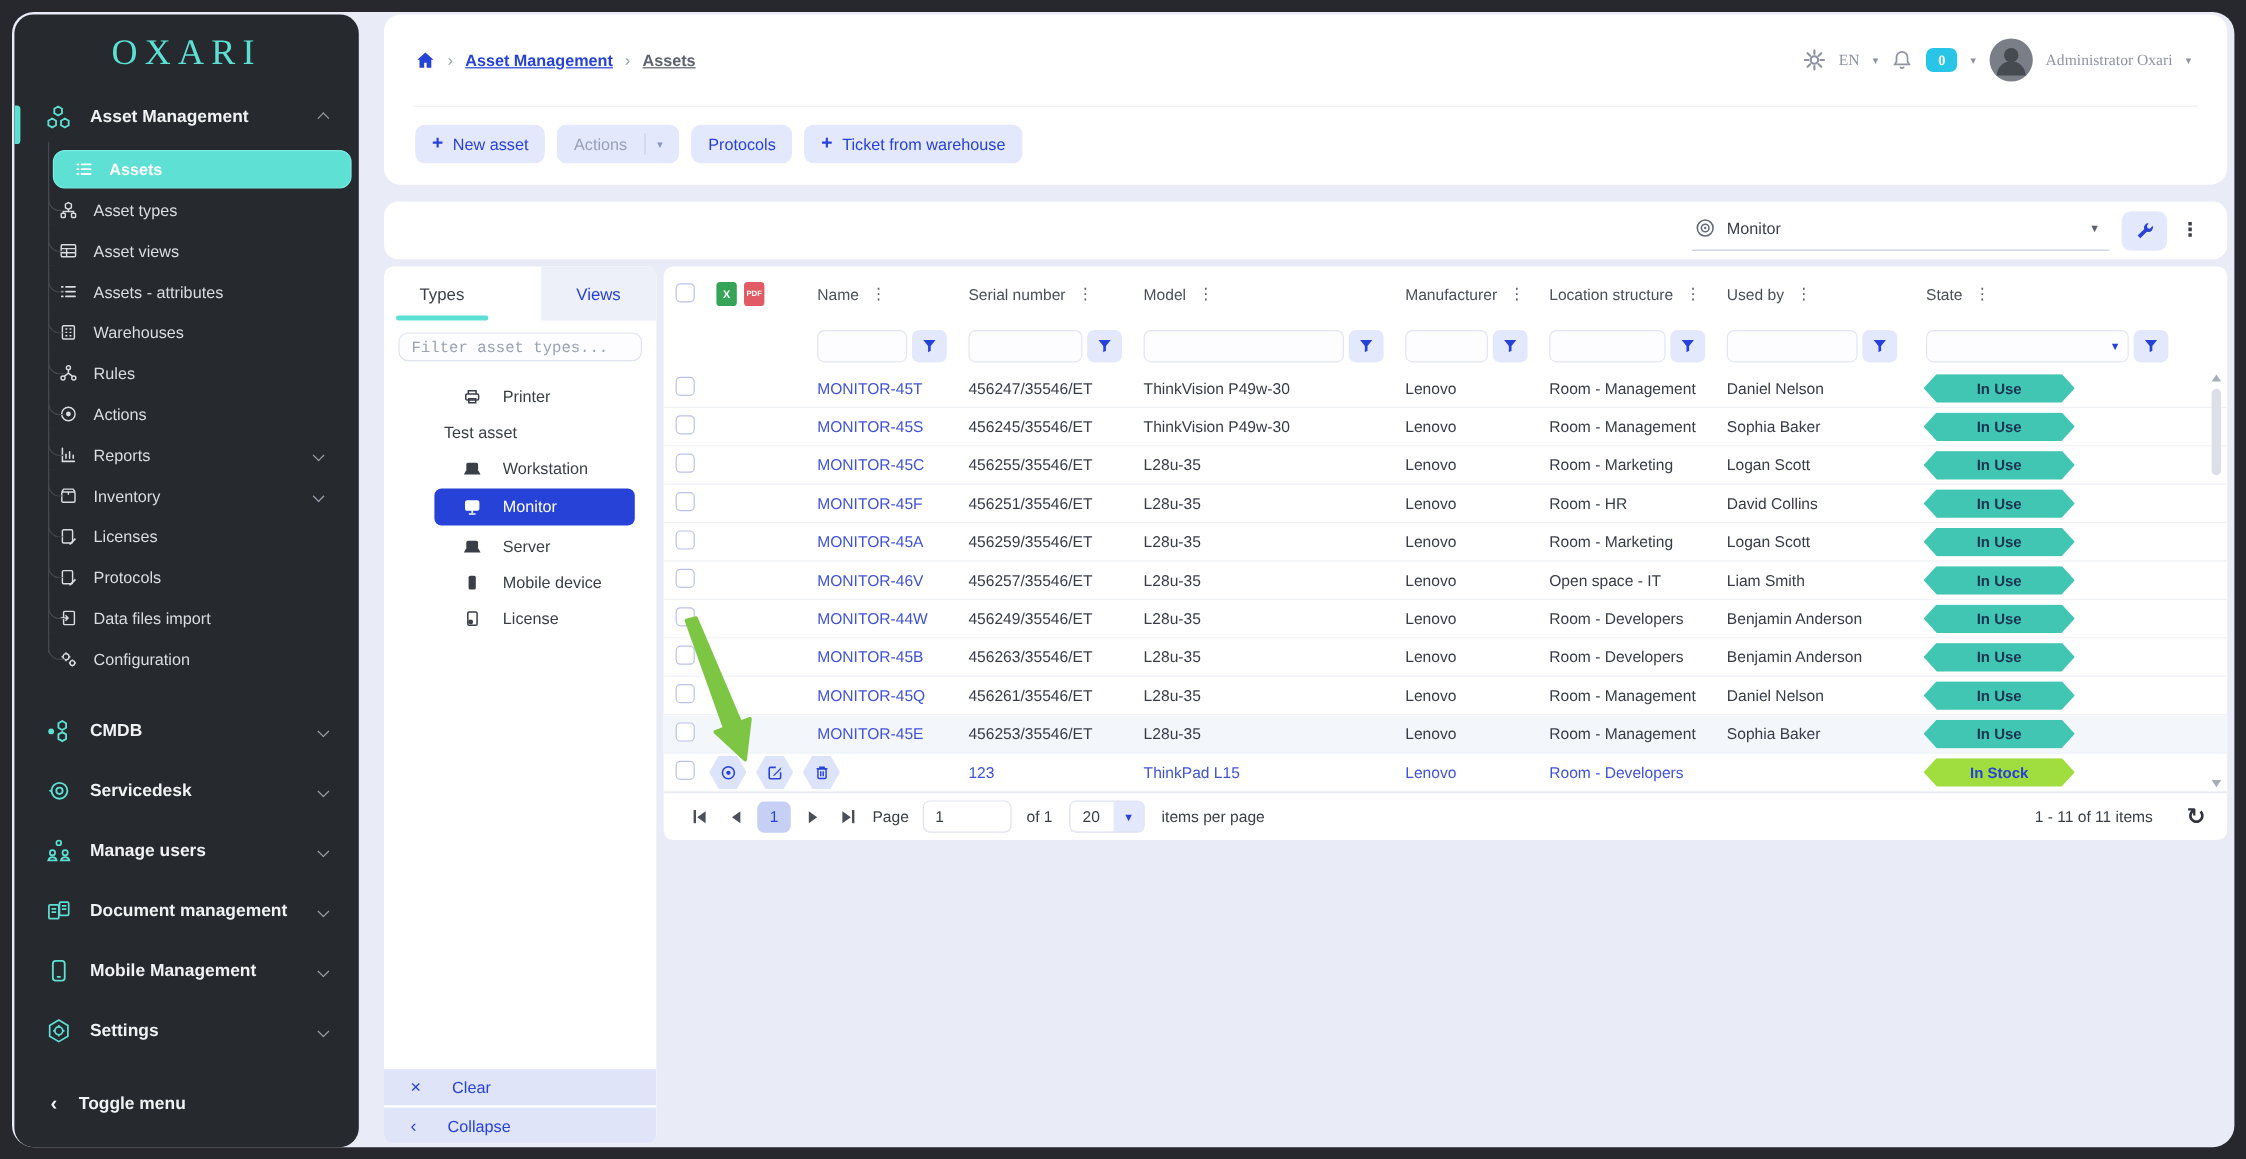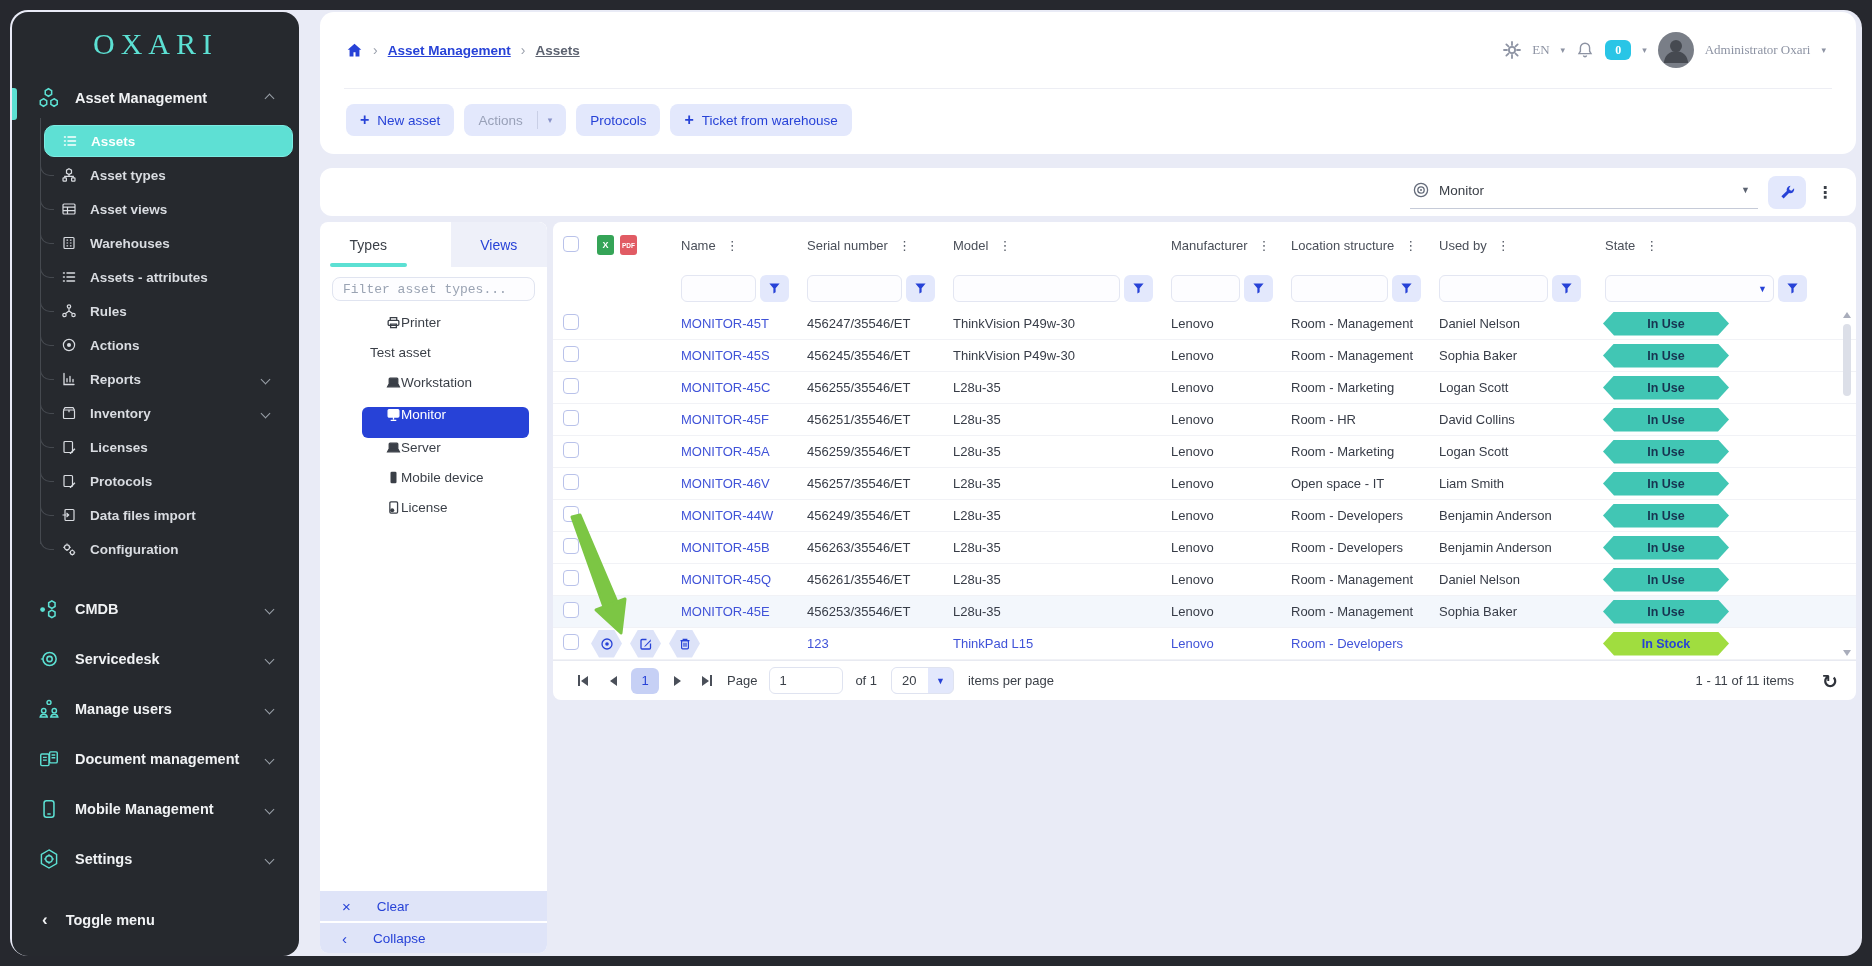--- a/index.html
+++ b/index.html
@@ -19,7 +19,7 @@
   .chev.up { transform:rotate(-135deg); }
   .submenu { position:relative; padding:4px 0 6px; }
   .submenu::before { content:""; position:absolute; left:28px; top:-2px; height:calc(100% - 26px); width:1px; background:#45494f; }
-  .sub { position:relative; height:34px; display:flex; align-items:center; gap:12px; padding-left:48px; color:#d9dce1; font-size:13.5px; cursor:default;font-weight:bold; }
+  .sub { position:relative; height:34px; display:flex; align-items:center; gap:12px; padding-left:36px; color:#d9dce1; font-size:13.5px; cursor:default; }
   .sub::before { content:""; position:absolute; left:28px; top:-5px; width:13px; height:22px; border-left:1px solid #45494f; border-bottom:1px solid #45494f; border-bottom-left-radius:10px; }
   .sicon { width:18px; height:18px; display:flex; align-items:center; justify-content:center; color:#d9dce1; flex:0 0 18px; }
   .sub.active { background:#5ee0d4; border:1px solid #7cebe2; border-radius:10px; margin:1px 6px 1px 32px; padding-left:16px; height:32px; color:#fdfffe; font-weight:700; }

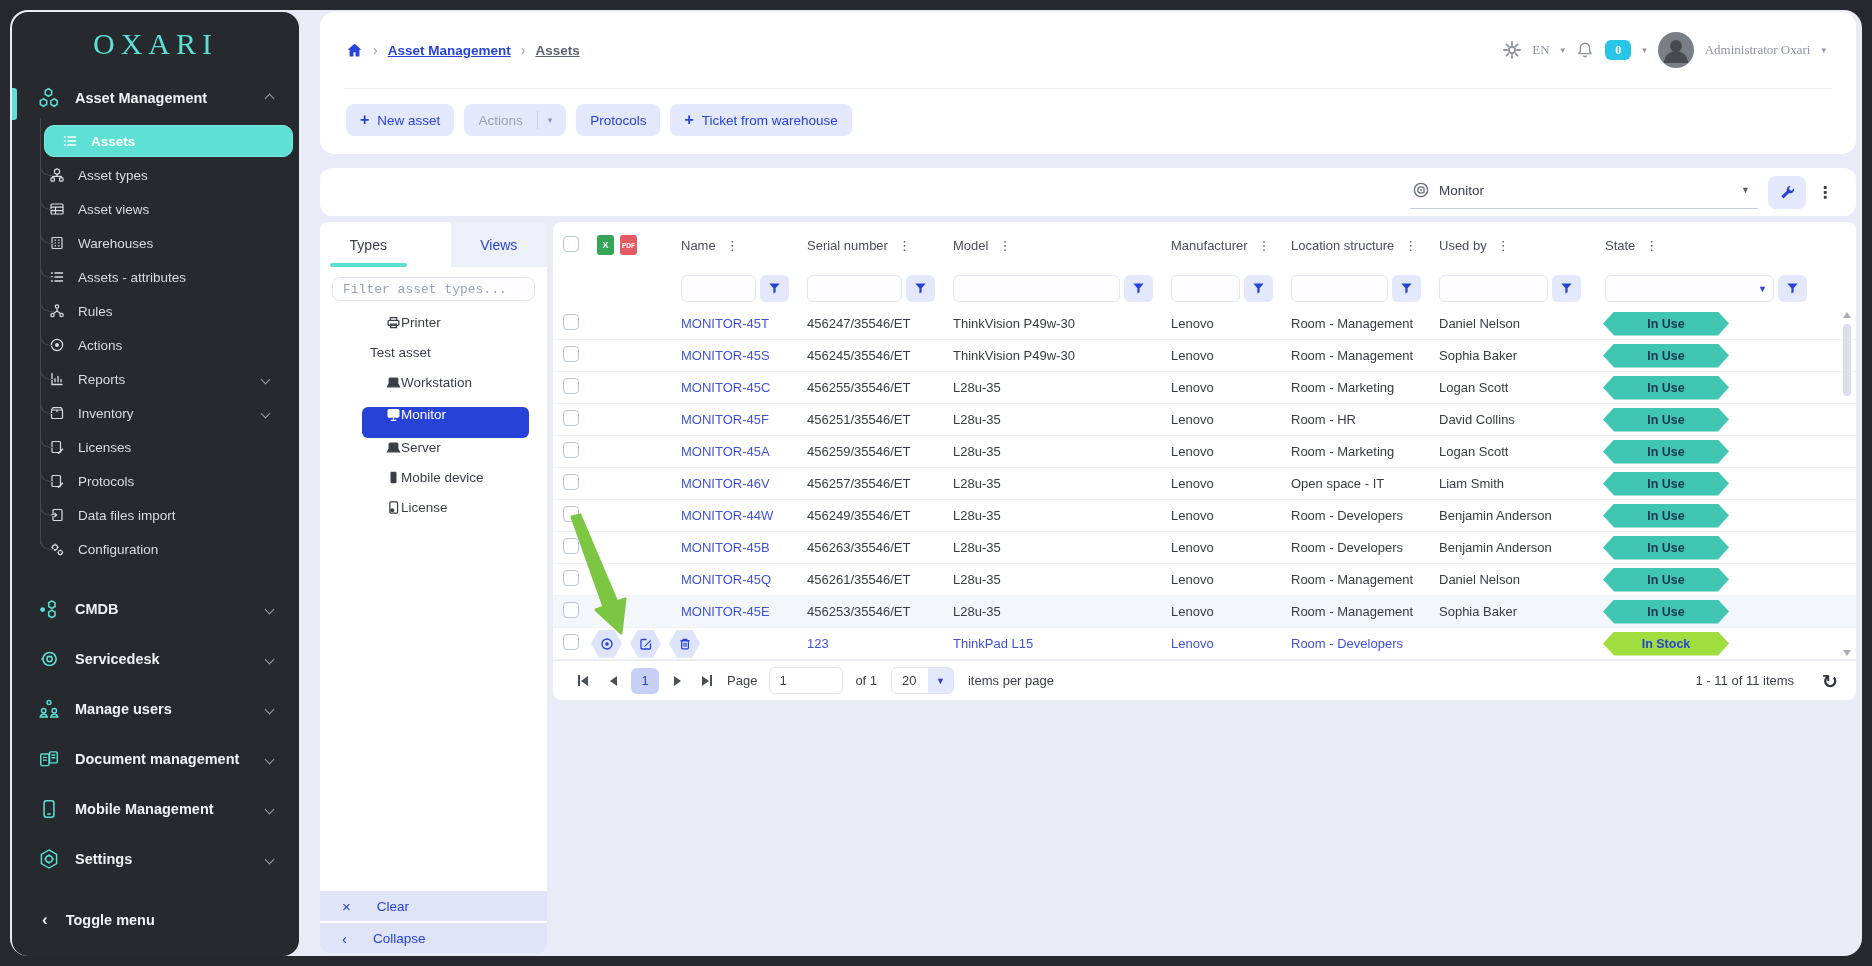--- a/index.html
+++ b/index.html
@@ -177,20 +177,20 @@
     </div>
     <div class="sub">
       <span class="sicon">
+          <svg class="ic" width="16" height="16" viewBox="0 0 16 16" fill="none" stroke="currentColor" stroke-width="1.5" stroke-linecap="round">
+            <path d="M2.5 4h.8M6 4h7.5M2.5 8h.8M6 8h7.5M2.5 12h.8M6 12h7.5"></path>
+          </svg>
+        </span>
+      <span>Assets - attributes</span>
+    </div>
+    <div class="sub">
+      <span class="sicon">
           <svg class="ic" width="16" height="16" viewBox="0 0 16 16" fill="none" stroke="currentColor" stroke-width="1.2">
             <rect x="3" y="2.5" width="10" height="11" rx="1"></rect>
             <path d="M5.5 5.2h1.6M8.9 5.2h1.6M5.5 8h1.6M8.9 8h1.6M5.5 10.8h1.6M8.9 10.8h1.6"></path>
           </svg>
         </span>
       <span>Warehouses</span>
-    </div>
-    <div class="sub">
-      <span class="sicon">
-          <svg class="ic" width="16" height="16" viewBox="0 0 16 16" fill="none" stroke="currentColor" stroke-width="1.5" stroke-linecap="round">
-            <path d="M2.5 4h.8M6 4h7.5M2.5 8h.8M6 8h7.5M2.5 12h.8M6 12h7.5"></path>
-          </svg>
-        </span>
-      <span>Assets - attributes</span>
     </div>
     <div class="sub">
       <span class="sicon">

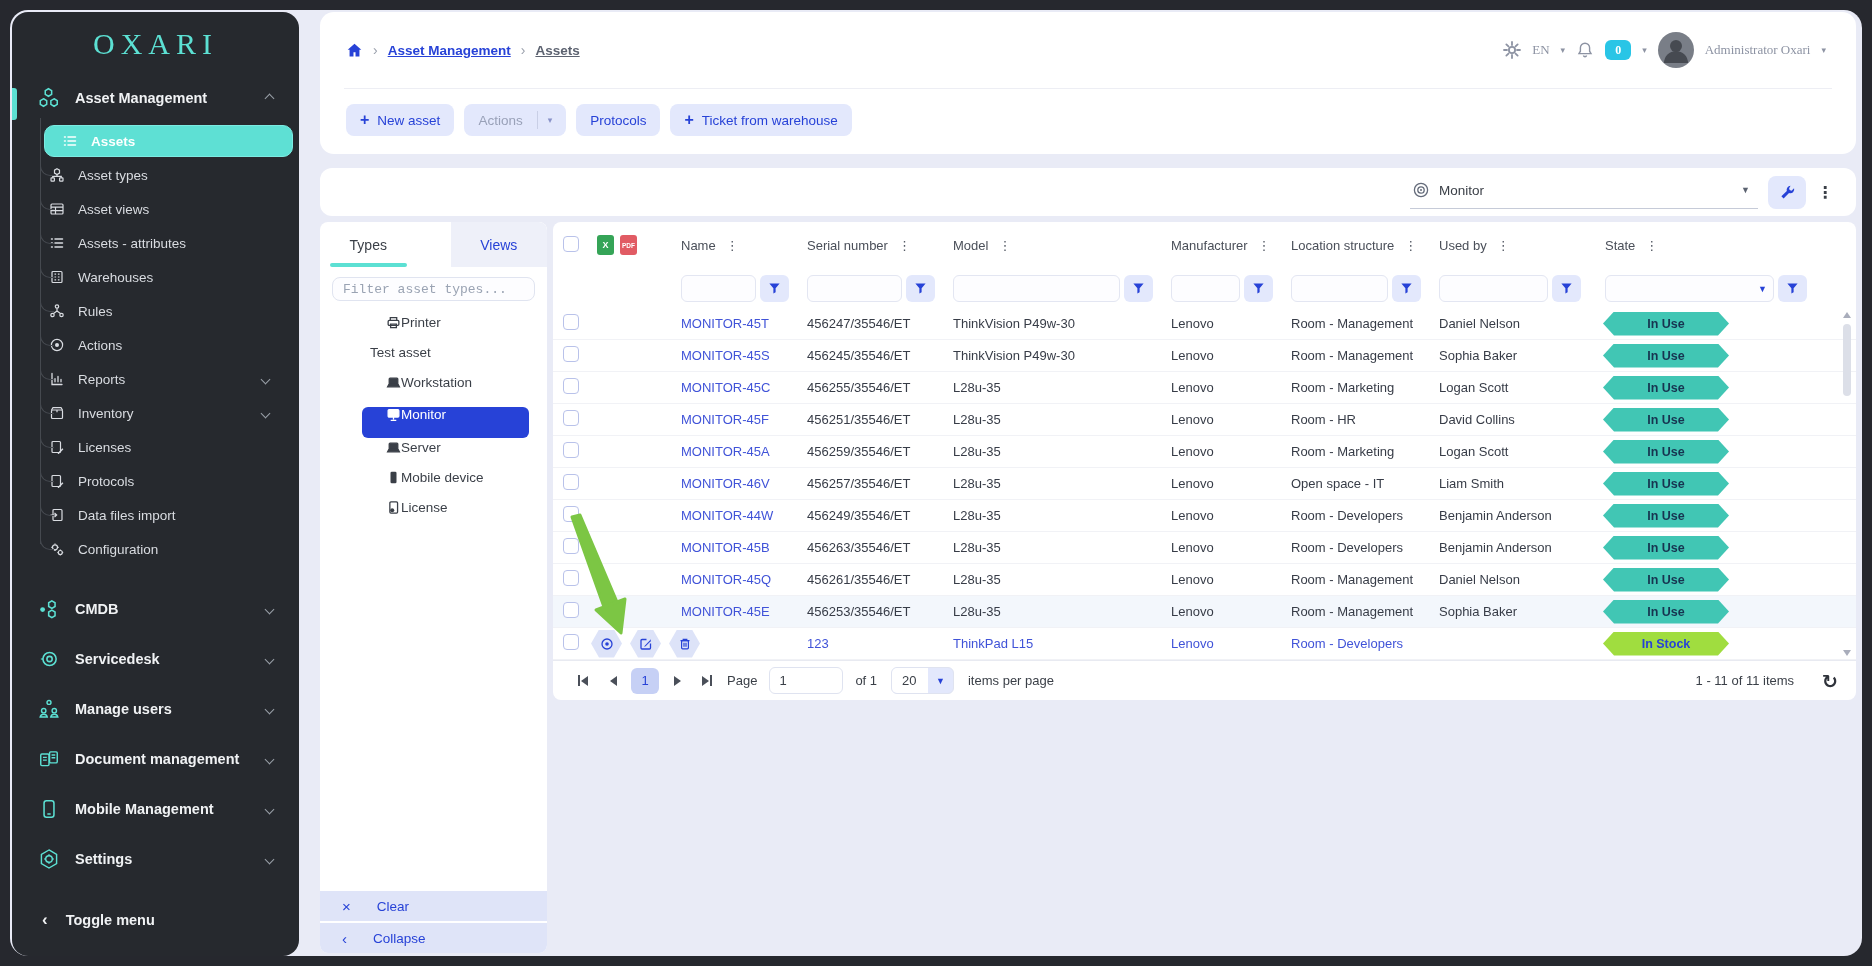--- a/index.html
+++ b/index.html
@@ -65,7 +65,7 @@
   .tsearch { margin:10px 12px 14px; }
   .tsearch input { width:100%; height:24px; border:1px solid #e0e4f0; border-radius:8px; padding:0 10px; font-size:13px; font-family:Liberation Mono, monospace; color:#3a3f47; background:#fdfdff; }
   .tsearch input::placeholder { color:#9aa3b3; }
-  .titem { height:30px; display:flex; gap:0; padding-left:66px; font-size:13.5px; color:#3a3f47; cursor:pointer; }
+  .titem { height:30px; display:flex; align-items:center; gap:18px; padding-left:66px; font-size:13.5px; color:#3a3f47; cursor:pointer; }
   .titem.parent { padding-left:50px; }
   .titem.selected { background:#2742d7; color:#fff; margin:2px 18px 2px 42px; padding-left:24px; border-radius:6px; height:31px; }
   .ticon { width:15px; height:15px; display:flex; align-items:center; justify-content:center; color:currentColor; flex:0 0 15px; }

